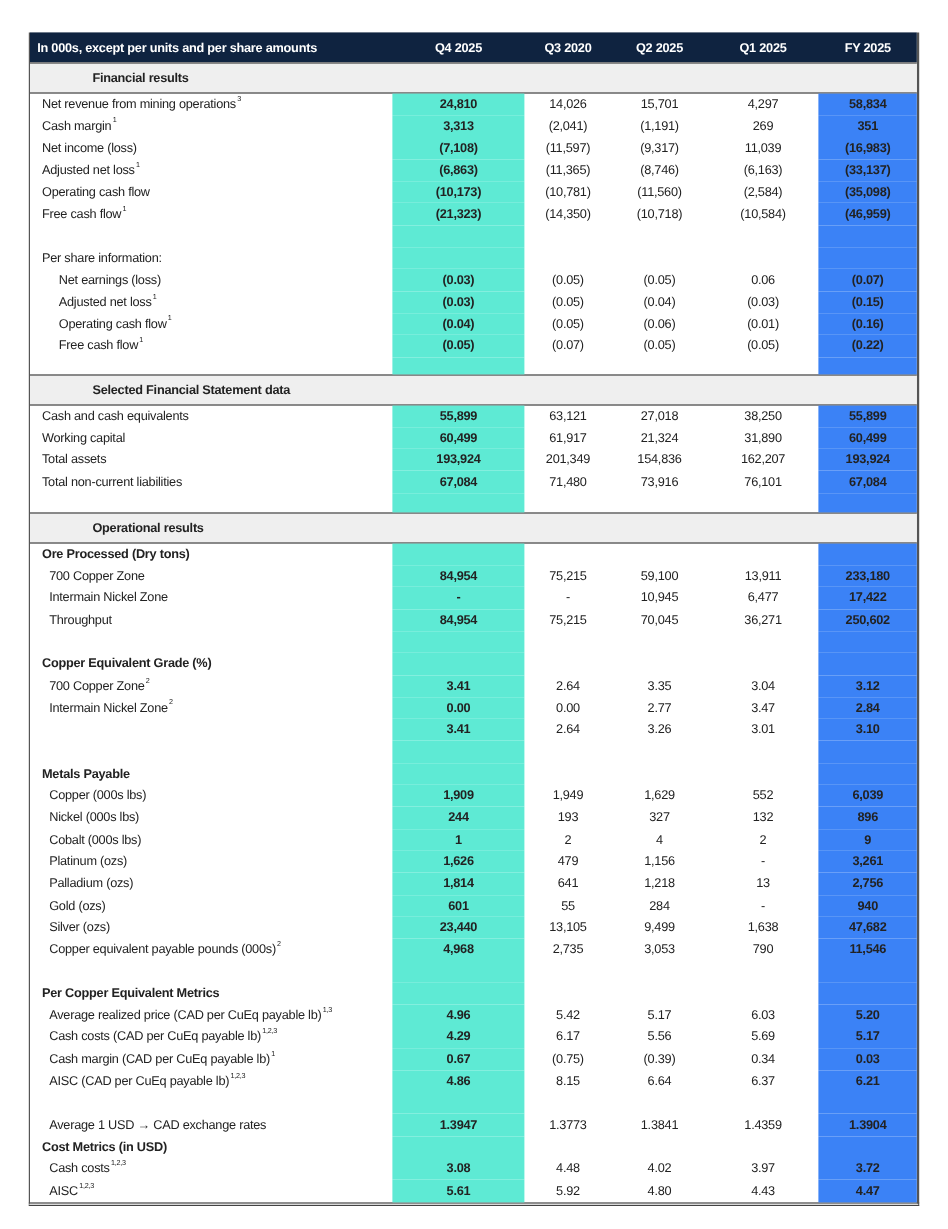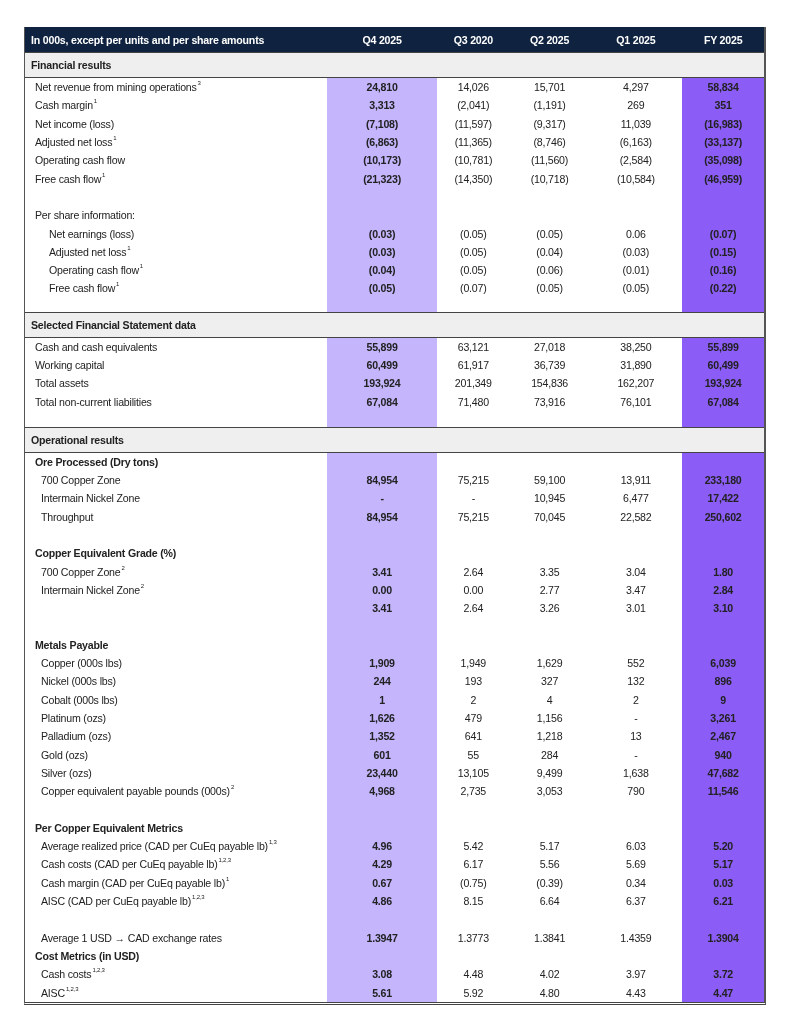--- a/index.html
+++ b/index.html
@@ -19,7 +19,7 @@
   .row.hdr { height:25px; background:#0f2340; color:#fff; font-weight:bold; font-size:10.6px; }
   .row.hdr .c-q4, .row.hdr .c-fy { background:transparent; }
   .row.hdr .c-label { padding-left:6px; }
-  .row.sec { height:24px; background:#efefef; font-weight:bold; border-top:1px solid #444; border-bottom:1px solid #444; }
+  .row.sec { height:24px; background:#efefef; font-weight:bold; border-top:1px solid #444; border-bottom:1px solid #444;padding-left:46px; }
   .row.sec .c-label { padding-left:6px; }
   .row.spacer { height:18.3px; }
   .row.sub .c-label { font-weight:bold; padding-left:10px; }

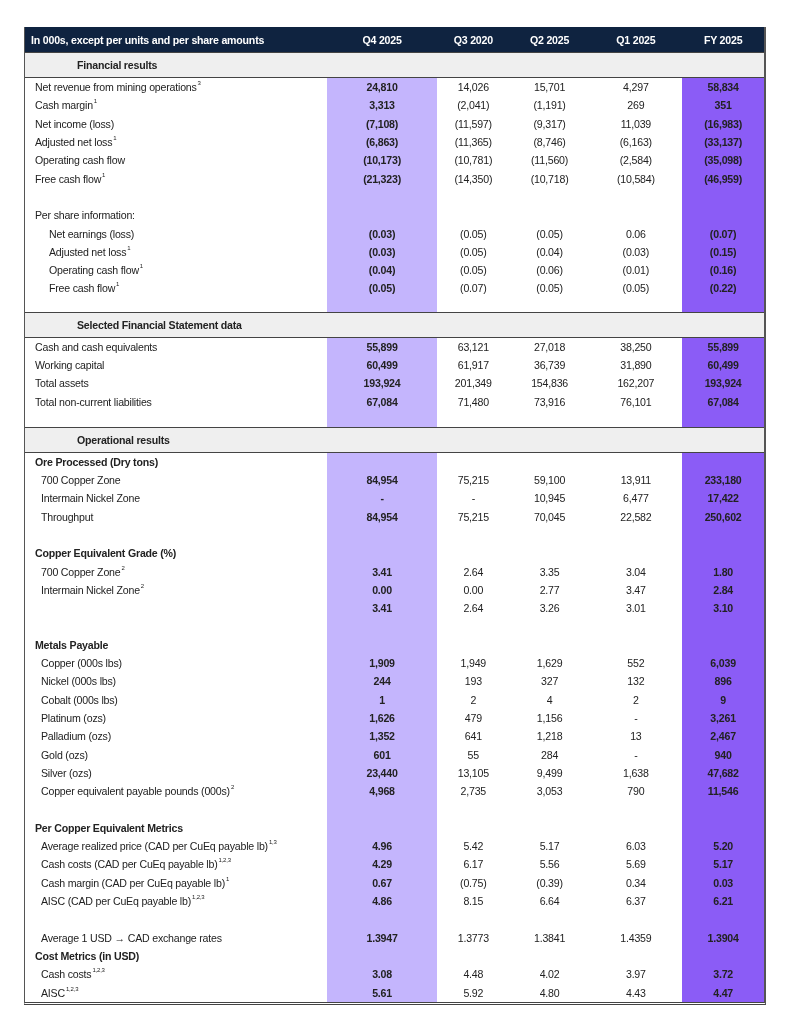--- a/index.html
+++ b/index.html
@@ -11,7 +11,7 @@
   .row { display:flex; align-items:center; height:18.3px; font-size:10.6px; letter-spacing:-0.2px; }
   .row > div { box-sizing:border-box; }
   .c-label { width:303px; padding-left:8px; white-space:nowrap; }
-  .c-q4 { width:110px; text-align:center; background:#c4b5fd; align-self:stretch; display:flex; align-items:center; justify-content:center; font-weight:bold; }
+  .c-q4 { width:110px; text-align:center; background:#5eead4; align-self:stretch; display:flex; align-items:center; justify-content:center; font-weight:bold; }
   .c-q3 { width:73px; text-align:center; }
   .c-q2 { width:80px; text-align:center; }
   .c-q1 { width:93px; text-align:center; }

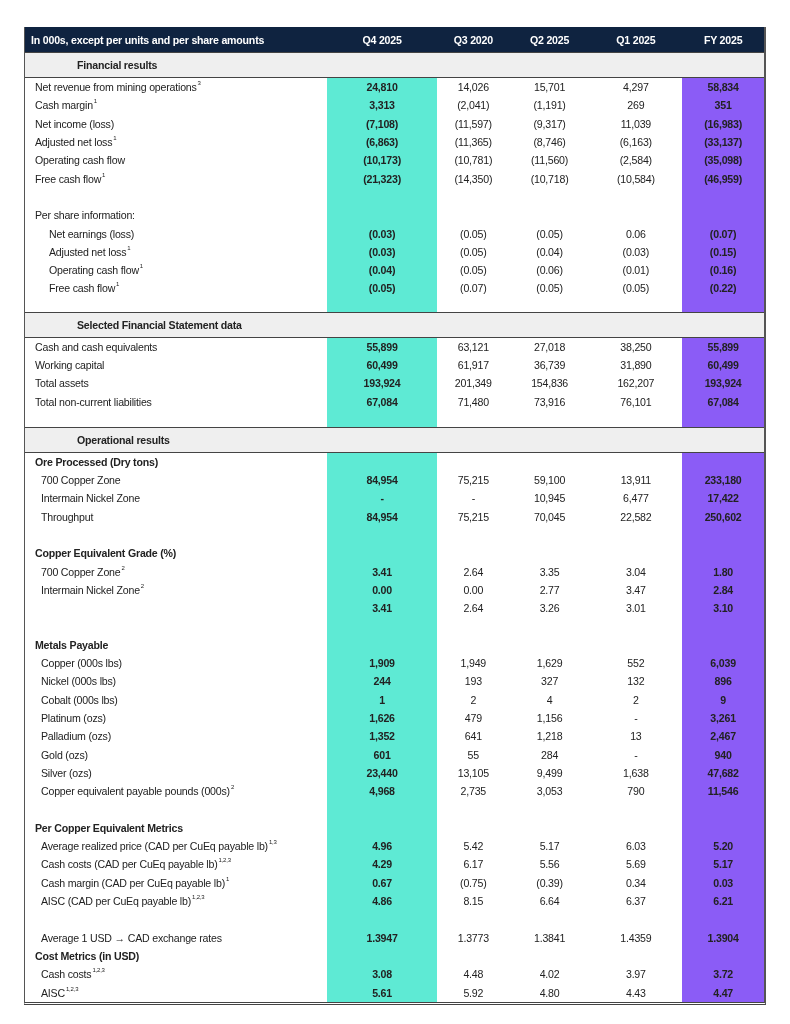--- a/index.html
+++ b/index.html
@@ -15,7 +15,7 @@
   .c-q3 { width:73px; text-align:center; }
   .c-q2 { width:80px; text-align:center; }
   .c-q1 { width:93px; text-align:center; }
-  .c-fy { width:82px; text-align:center; background:#8b5cf6; align-self:stretch; display:flex; align-items:center; justify-content:center; font-weight:bold; }
+  .c-fy { width:82px; text-align:center; background:#3b82f6; align-self:stretch; display:flex; align-items:center; justify-content:center; font-weight:bold; }
   .row.hdr { height:25px; background:#0f2340; color:#fff; font-weight:bold; font-size:10.6px; }
   .row.hdr .c-q4, .row.hdr .c-fy { background:transparent; }
   .row.hdr .c-label { padding-left:6px; }

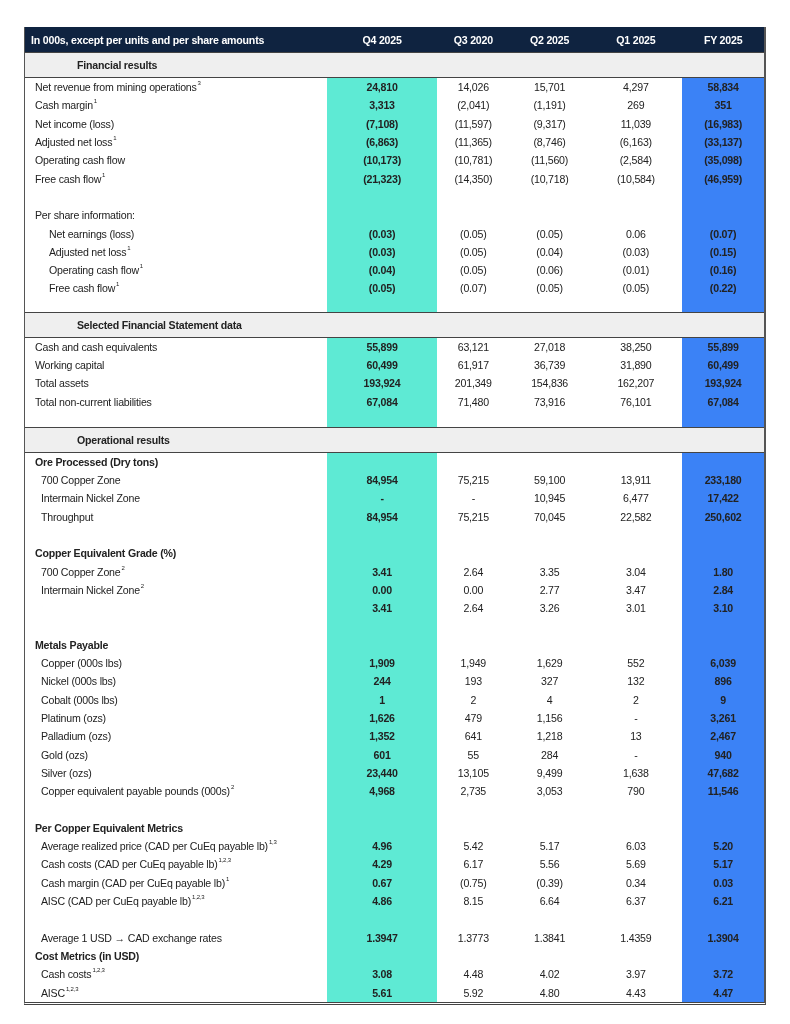--- a/index.html
+++ b/index.html
@@ -170,7 +170,7 @@
         <div class="c-label"><span>Working capital</span></div>
         <div class="c-q4">60,499</div>
         <div class="c-q3">61,917</div>
-        <div class="c-q2">36,739</div>
+        <div class="c-q2">21,324</div>
         <div class="c-q1">31,890</div>
         <div class="c-fy">60,499</div>
       </div>

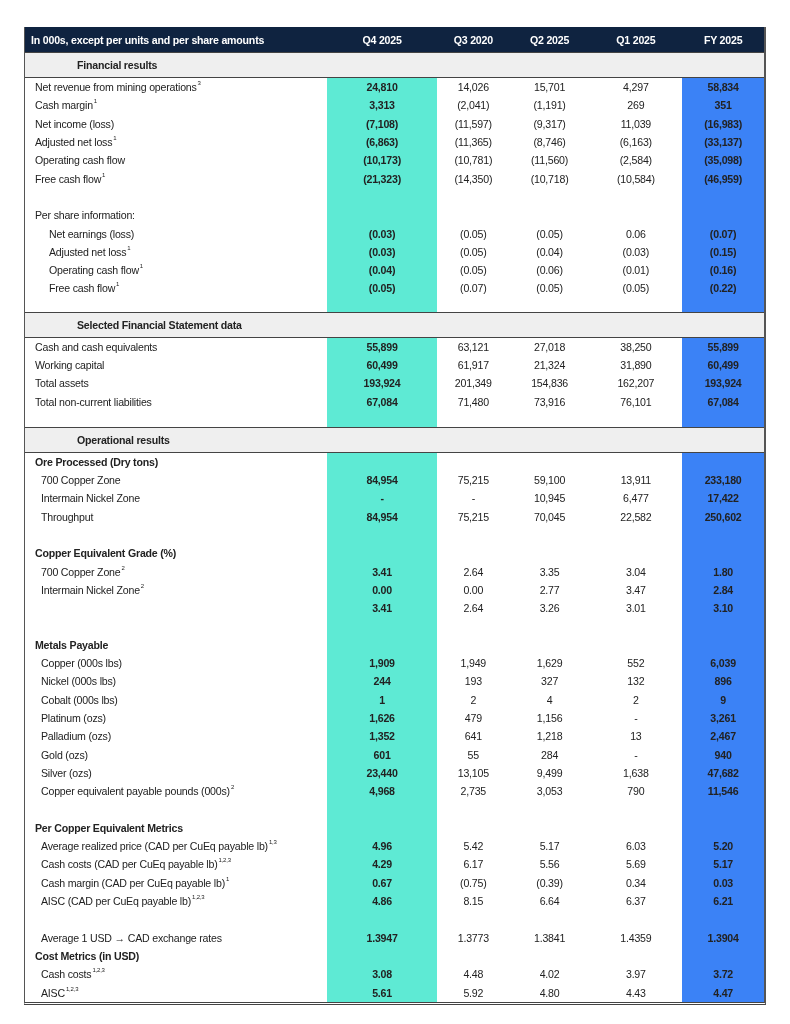--- a/index.html
+++ b/index.html
@@ -234,7 +234,7 @@
         <div class="c-q4">84,954</div>
         <div class="c-q3">75,215</div>
         <div class="c-q2">70,045</div>
-        <div class="c-q1">22,582</div>
+        <div class="c-q1">36,271</div>
         <div class="c-fy">250,602</div>
       </div>
     </div>

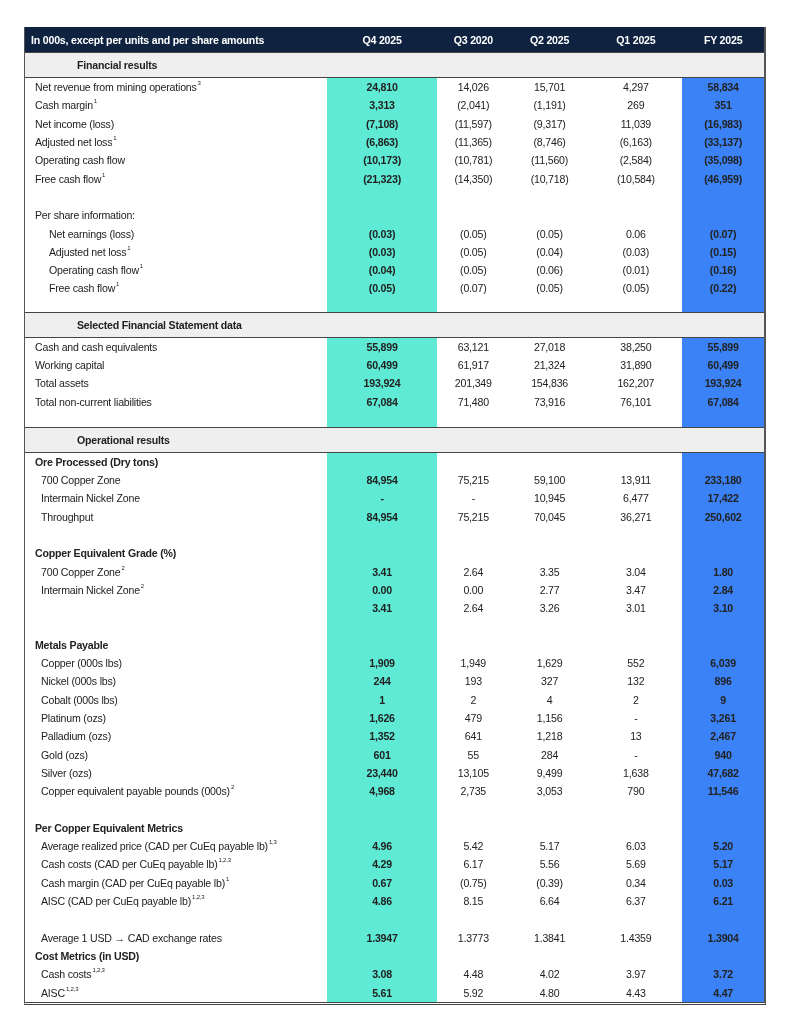--- a/index.html
+++ b/index.html
@@ -262,7 +262,7 @@
         <div class="c-q3">2.64</div>
         <div class="c-q2">3.35</div>
         <div class="c-q1">3.04</div>
-        <div class="c-fy">1.80</div>
+        <div class="c-fy">3.12</div>
       </div>
       <div class="row ind2">
         <div class="c-label"><span>Intermain Nickel Zone</span><sup>2</sup></div>

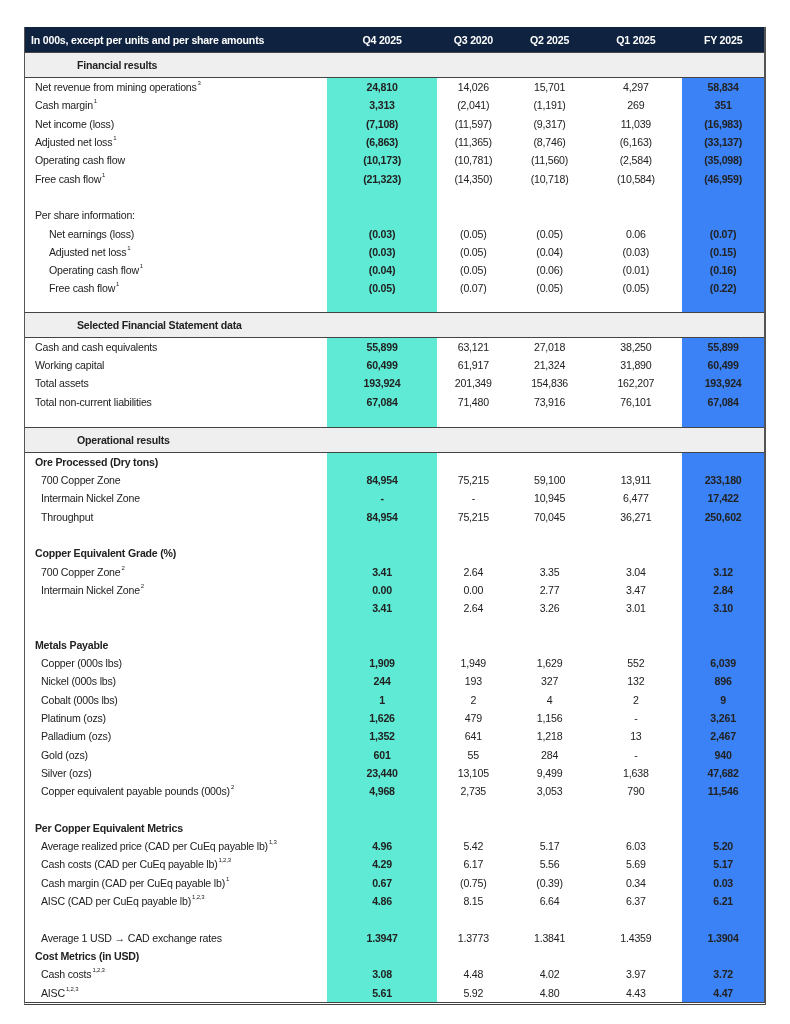--- a/index.html
+++ b/index.html
@@ -333,7 +333,7 @@
       </div>
       <div class="row ind2">
         <div class="c-label"><span>Palladium (ozs)</span></div>
-        <div class="c-q4">1,352</div>
+        <div class="c-q4">1,814</div>
         <div class="c-q3">641</div>
         <div class="c-q2">1,218</div>
         <div class="c-q1">13</div>

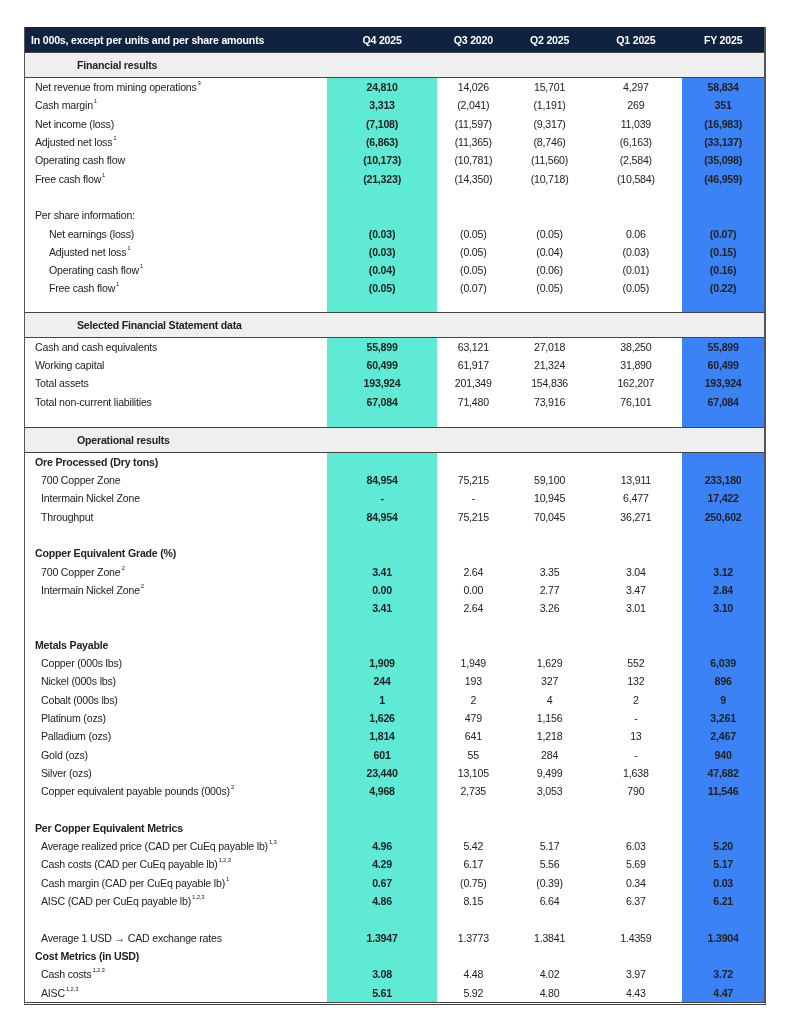--- a/index.html
+++ b/index.html
@@ -337,7 +337,7 @@
         <div class="c-q3">641</div>
         <div class="c-q2">1,218</div>
         <div class="c-q1">13</div>
-        <div class="c-fy">2,467</div>
+        <div class="c-fy">2,756</div>
       </div>
       <div class="row ind2">
         <div class="c-label"><span>Gold (ozs)</span></div>

